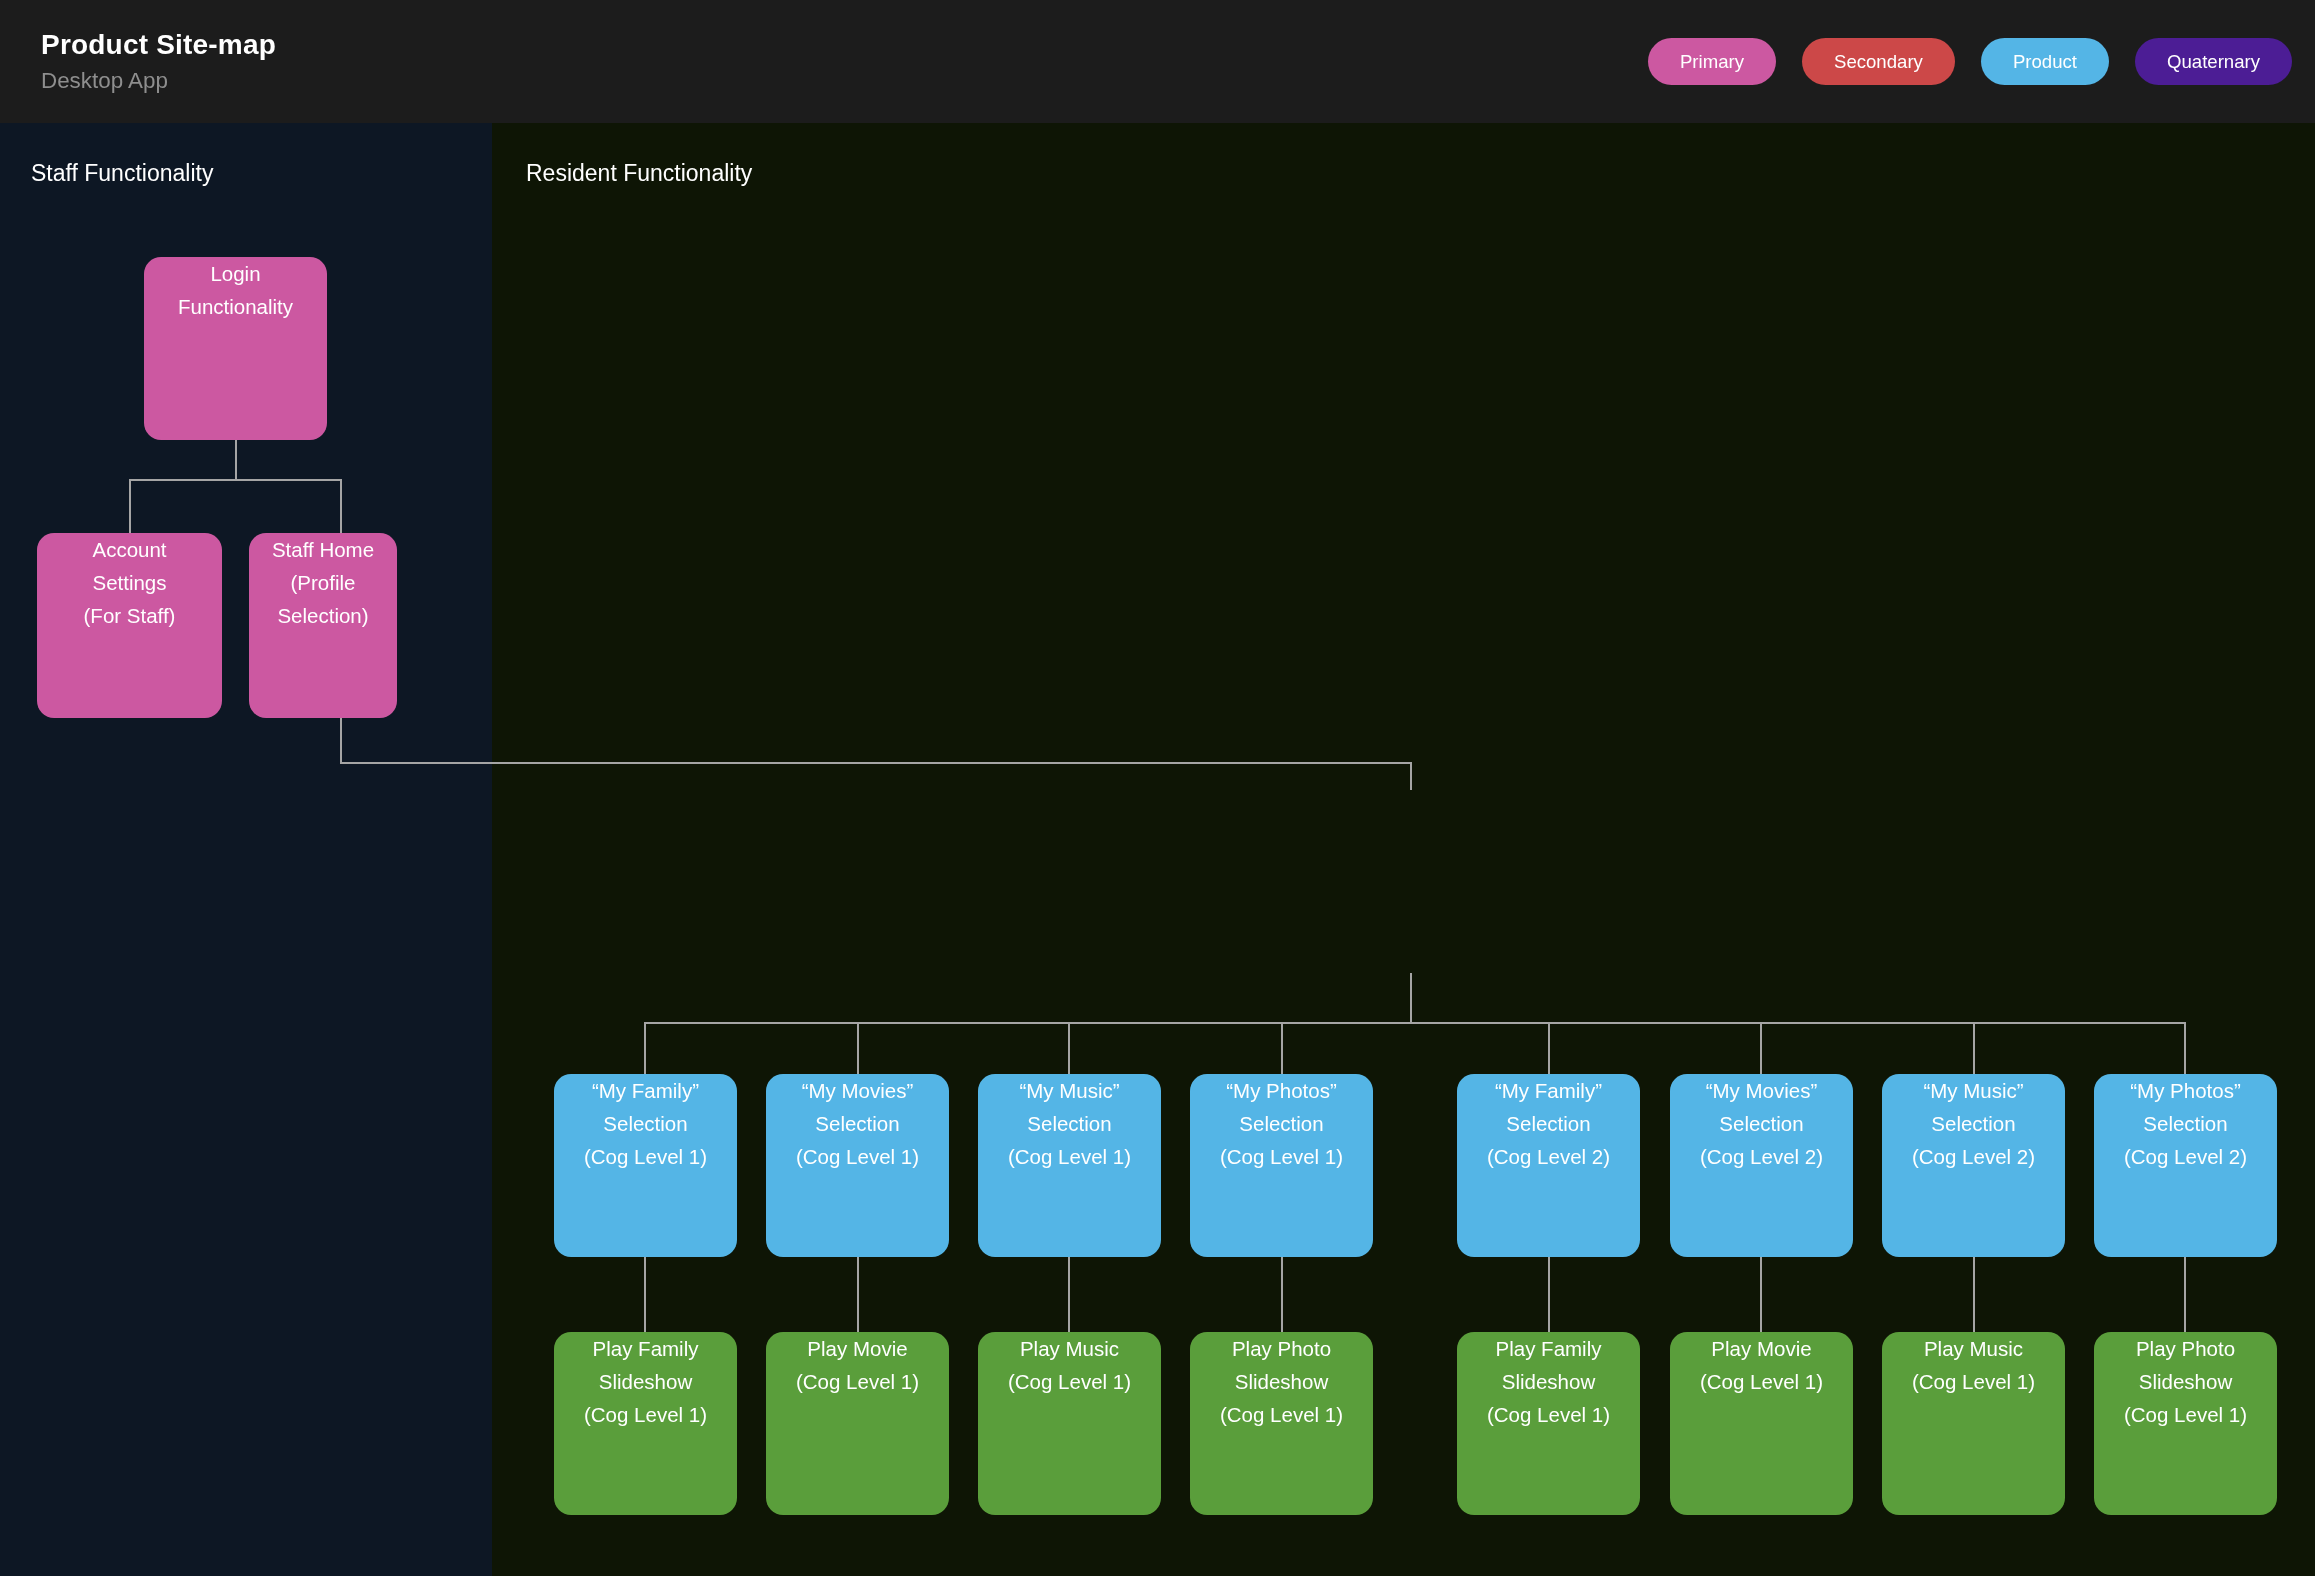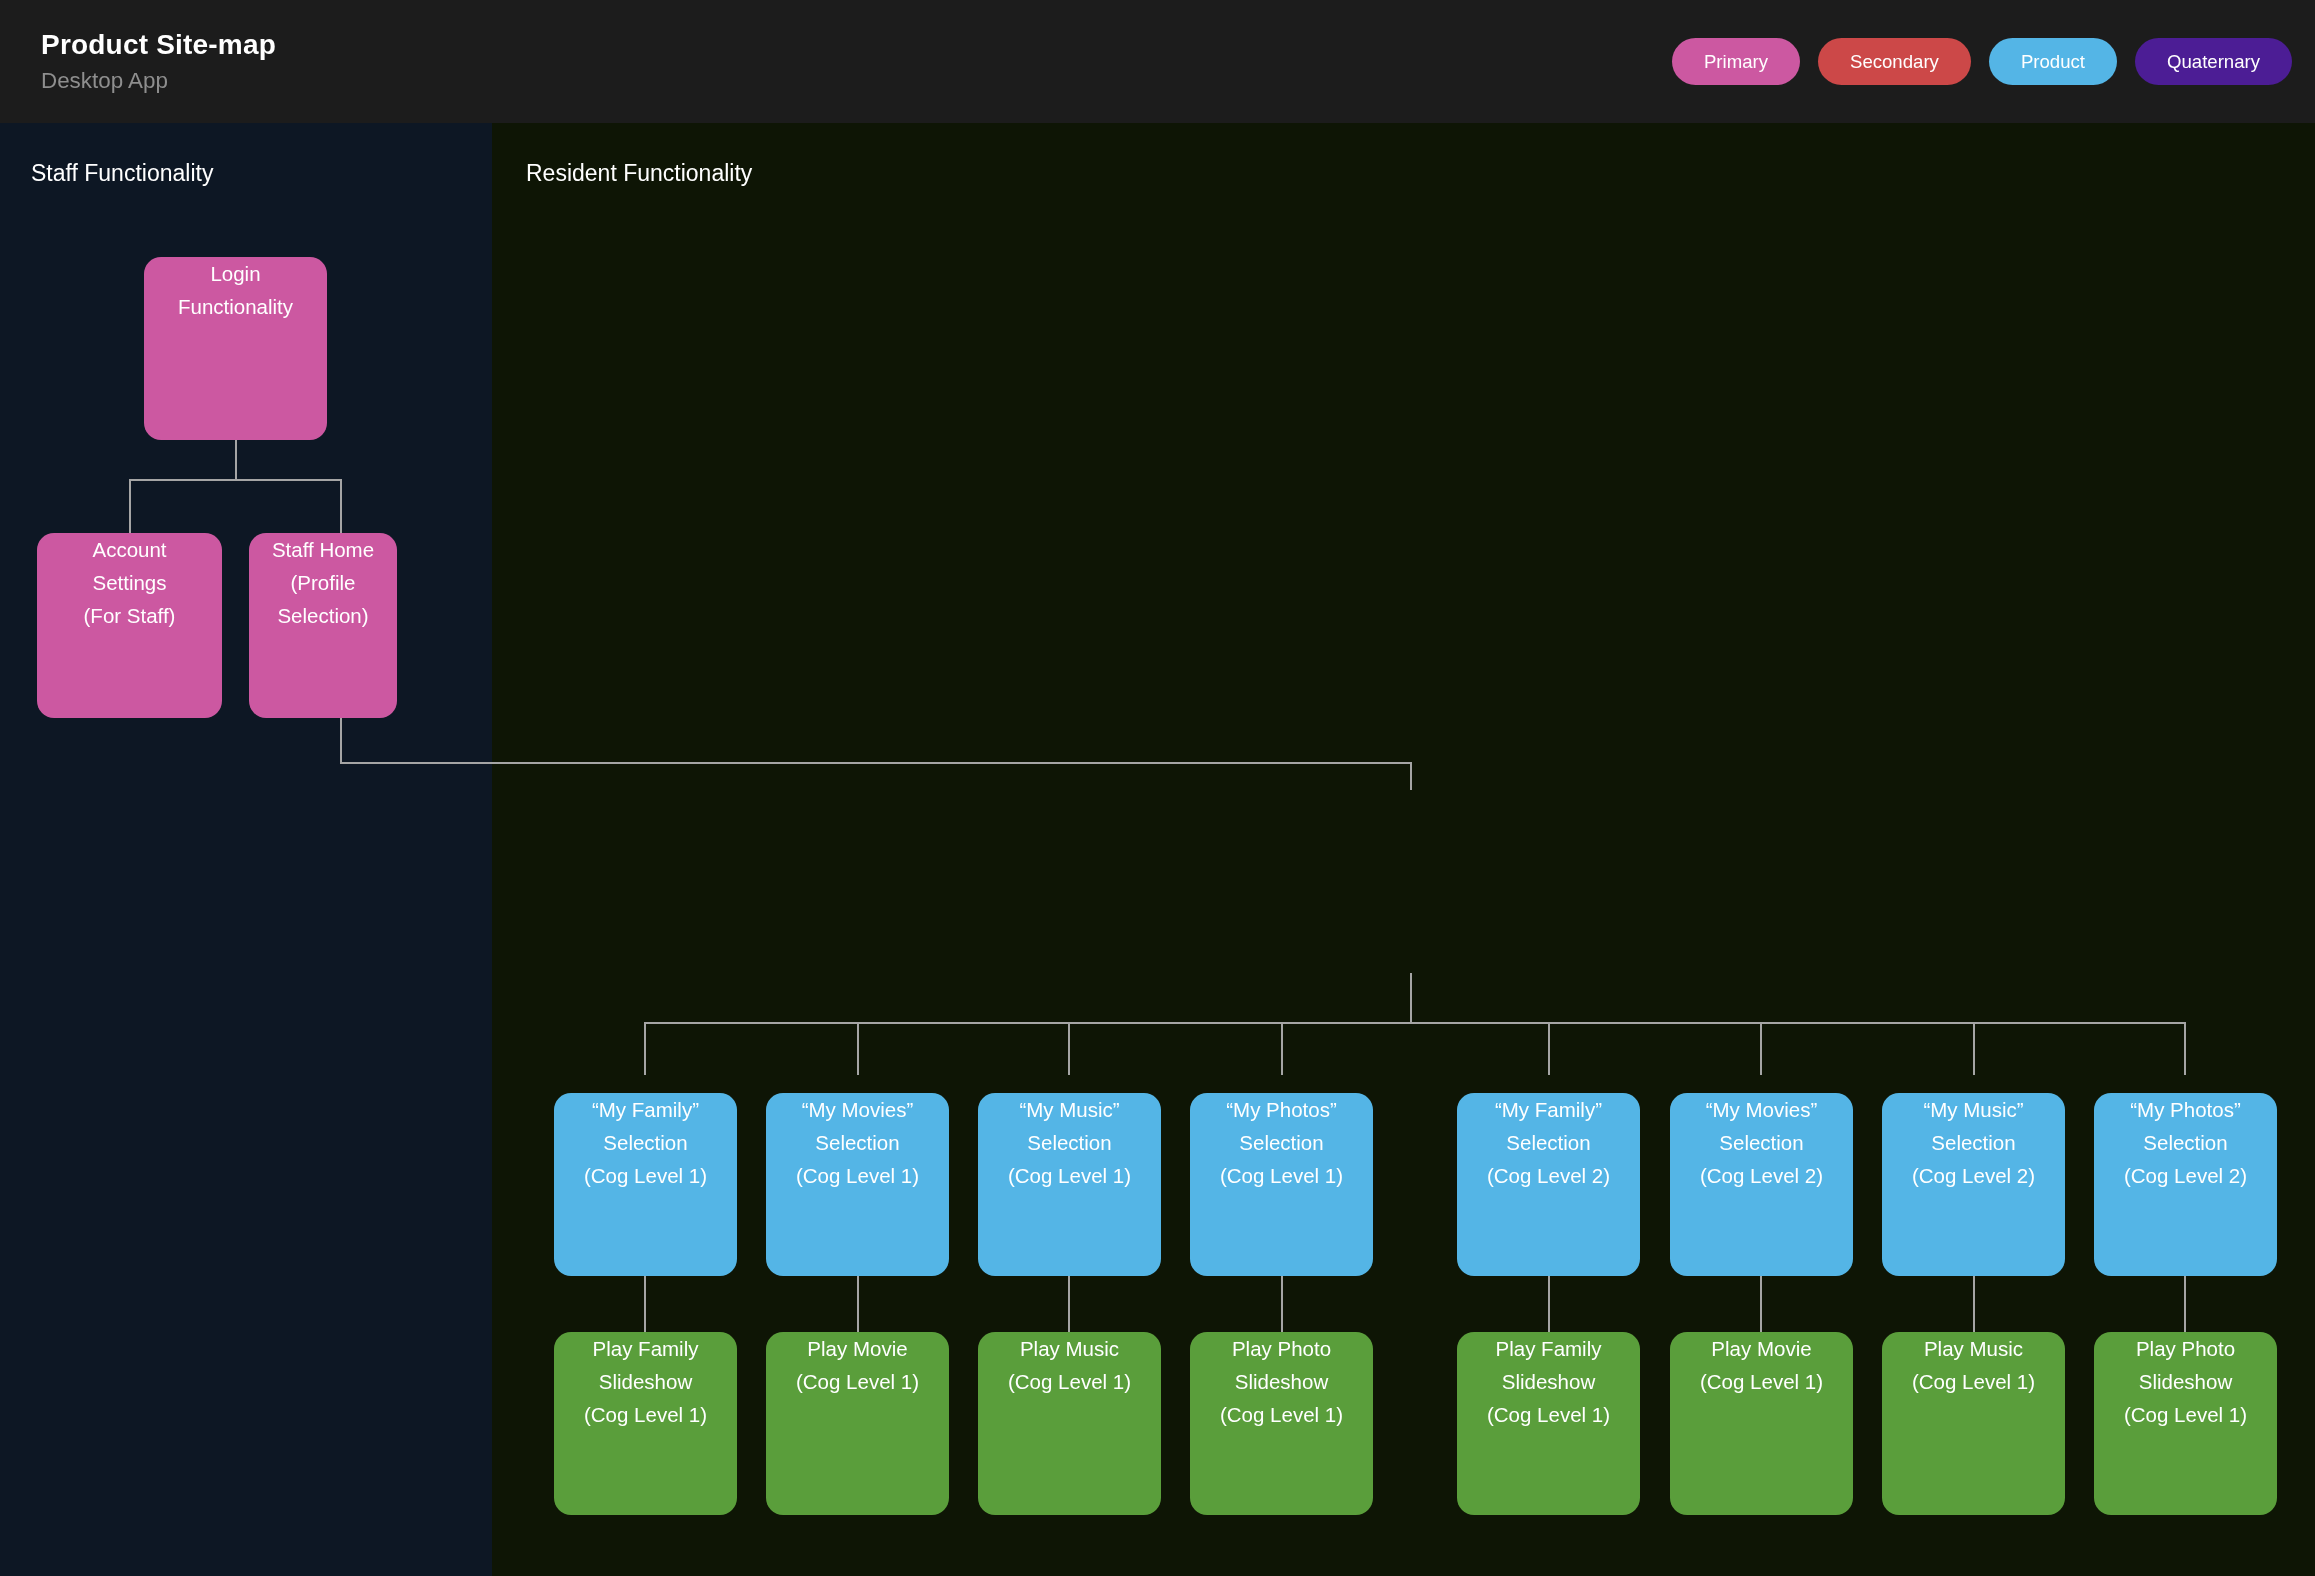--- a/index.html
+++ b/index.html
@@ -21,7 +21,7 @@
   .header-titles { display: flex; flex-direction: column; justify-content: flex-start; }
   .title { font-size: 28px; font-weight: 600; color: #ffffff; letter-spacing: 0.2px; }
   .subtitle { font-size: 22.4px; color: #8e8e8e; margin-top: 6.5px; }
-  .legend { display: flex; align-items: center; gap: 18px; }
+  .legend { display: flex; align-items: center; gap: 26px; }
   .pill {
     height: 47px; border-radius: 24px; padding: 0 32px;
     display: flex; align-items: center; justify-content: center;

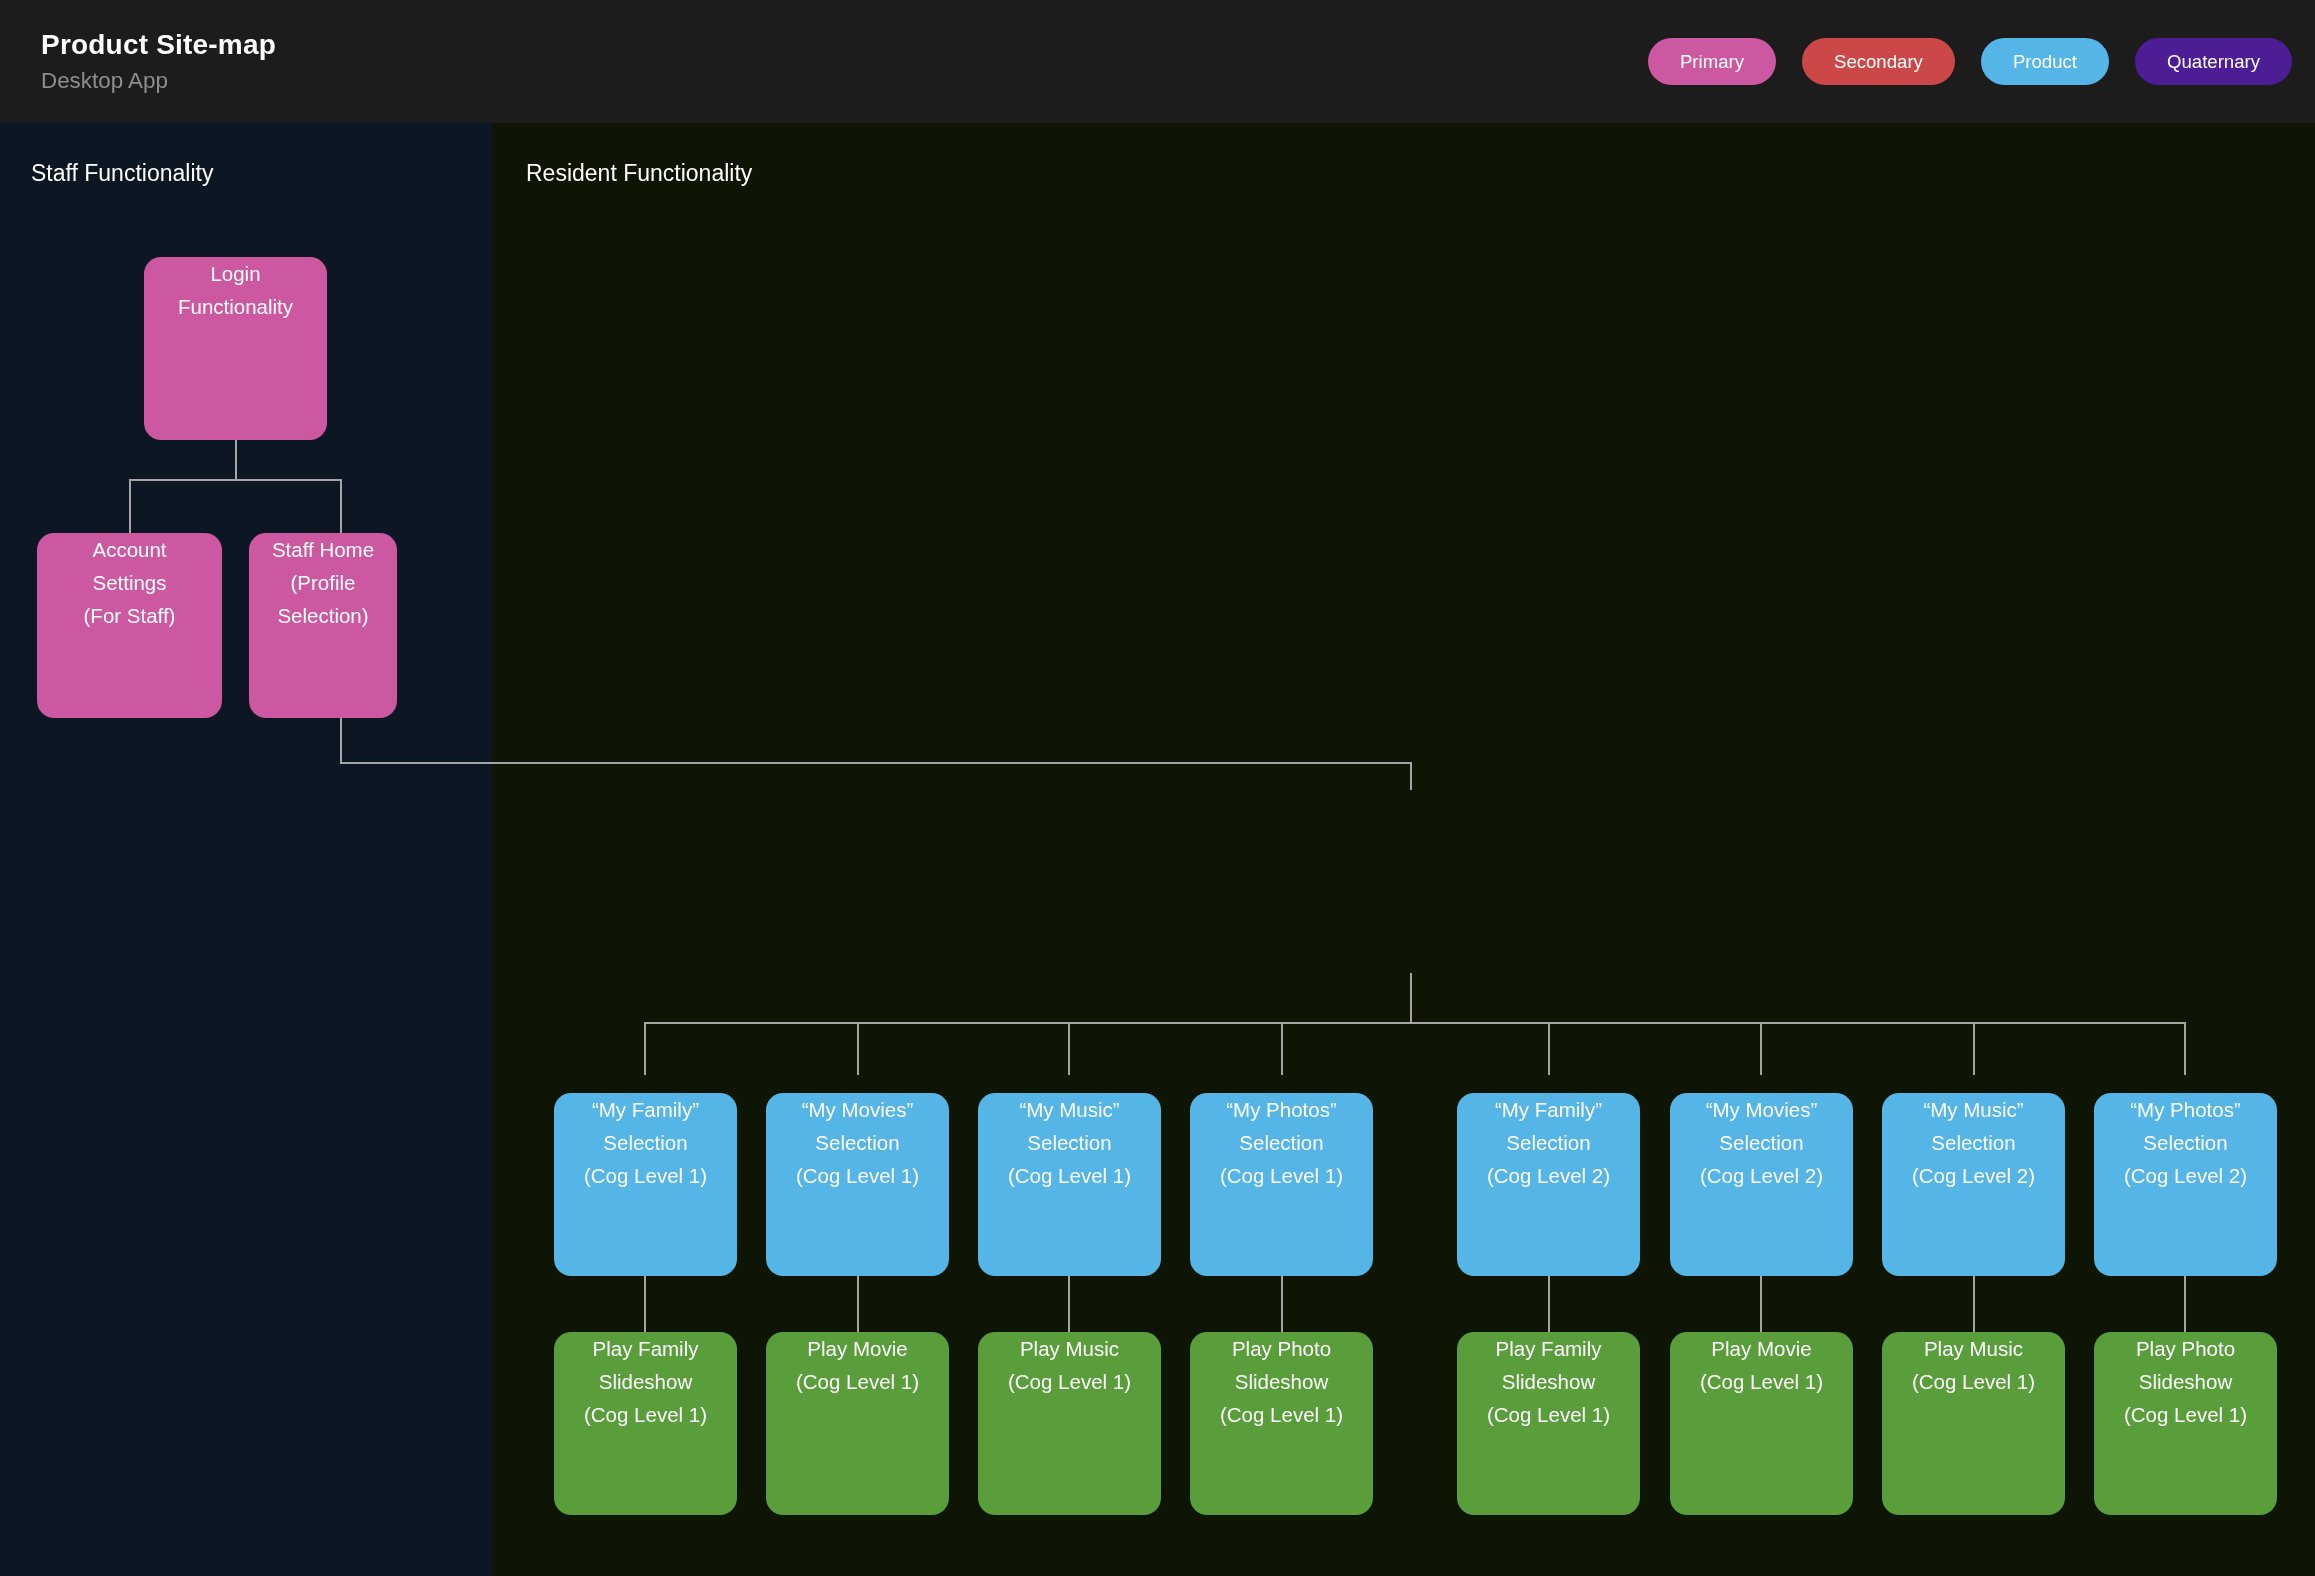--- a/index.html
+++ b/index.html
@@ -55,7 +55,7 @@
   .node-label { font-size: 20.5px; line-height: 33px; color: #ffffff; }
   .node.pink  { background: #cc58a1; }
   .node.red   { background: #cc4848; }
-  .node.blue  { background: #54b5e6; margin-top: 19px; }
+  .node.blue  { background: #54b5e6; }
   .node.green { background: #5a9e3b; }
   
   .line { position: absolute; background: #a5a5a5; }

